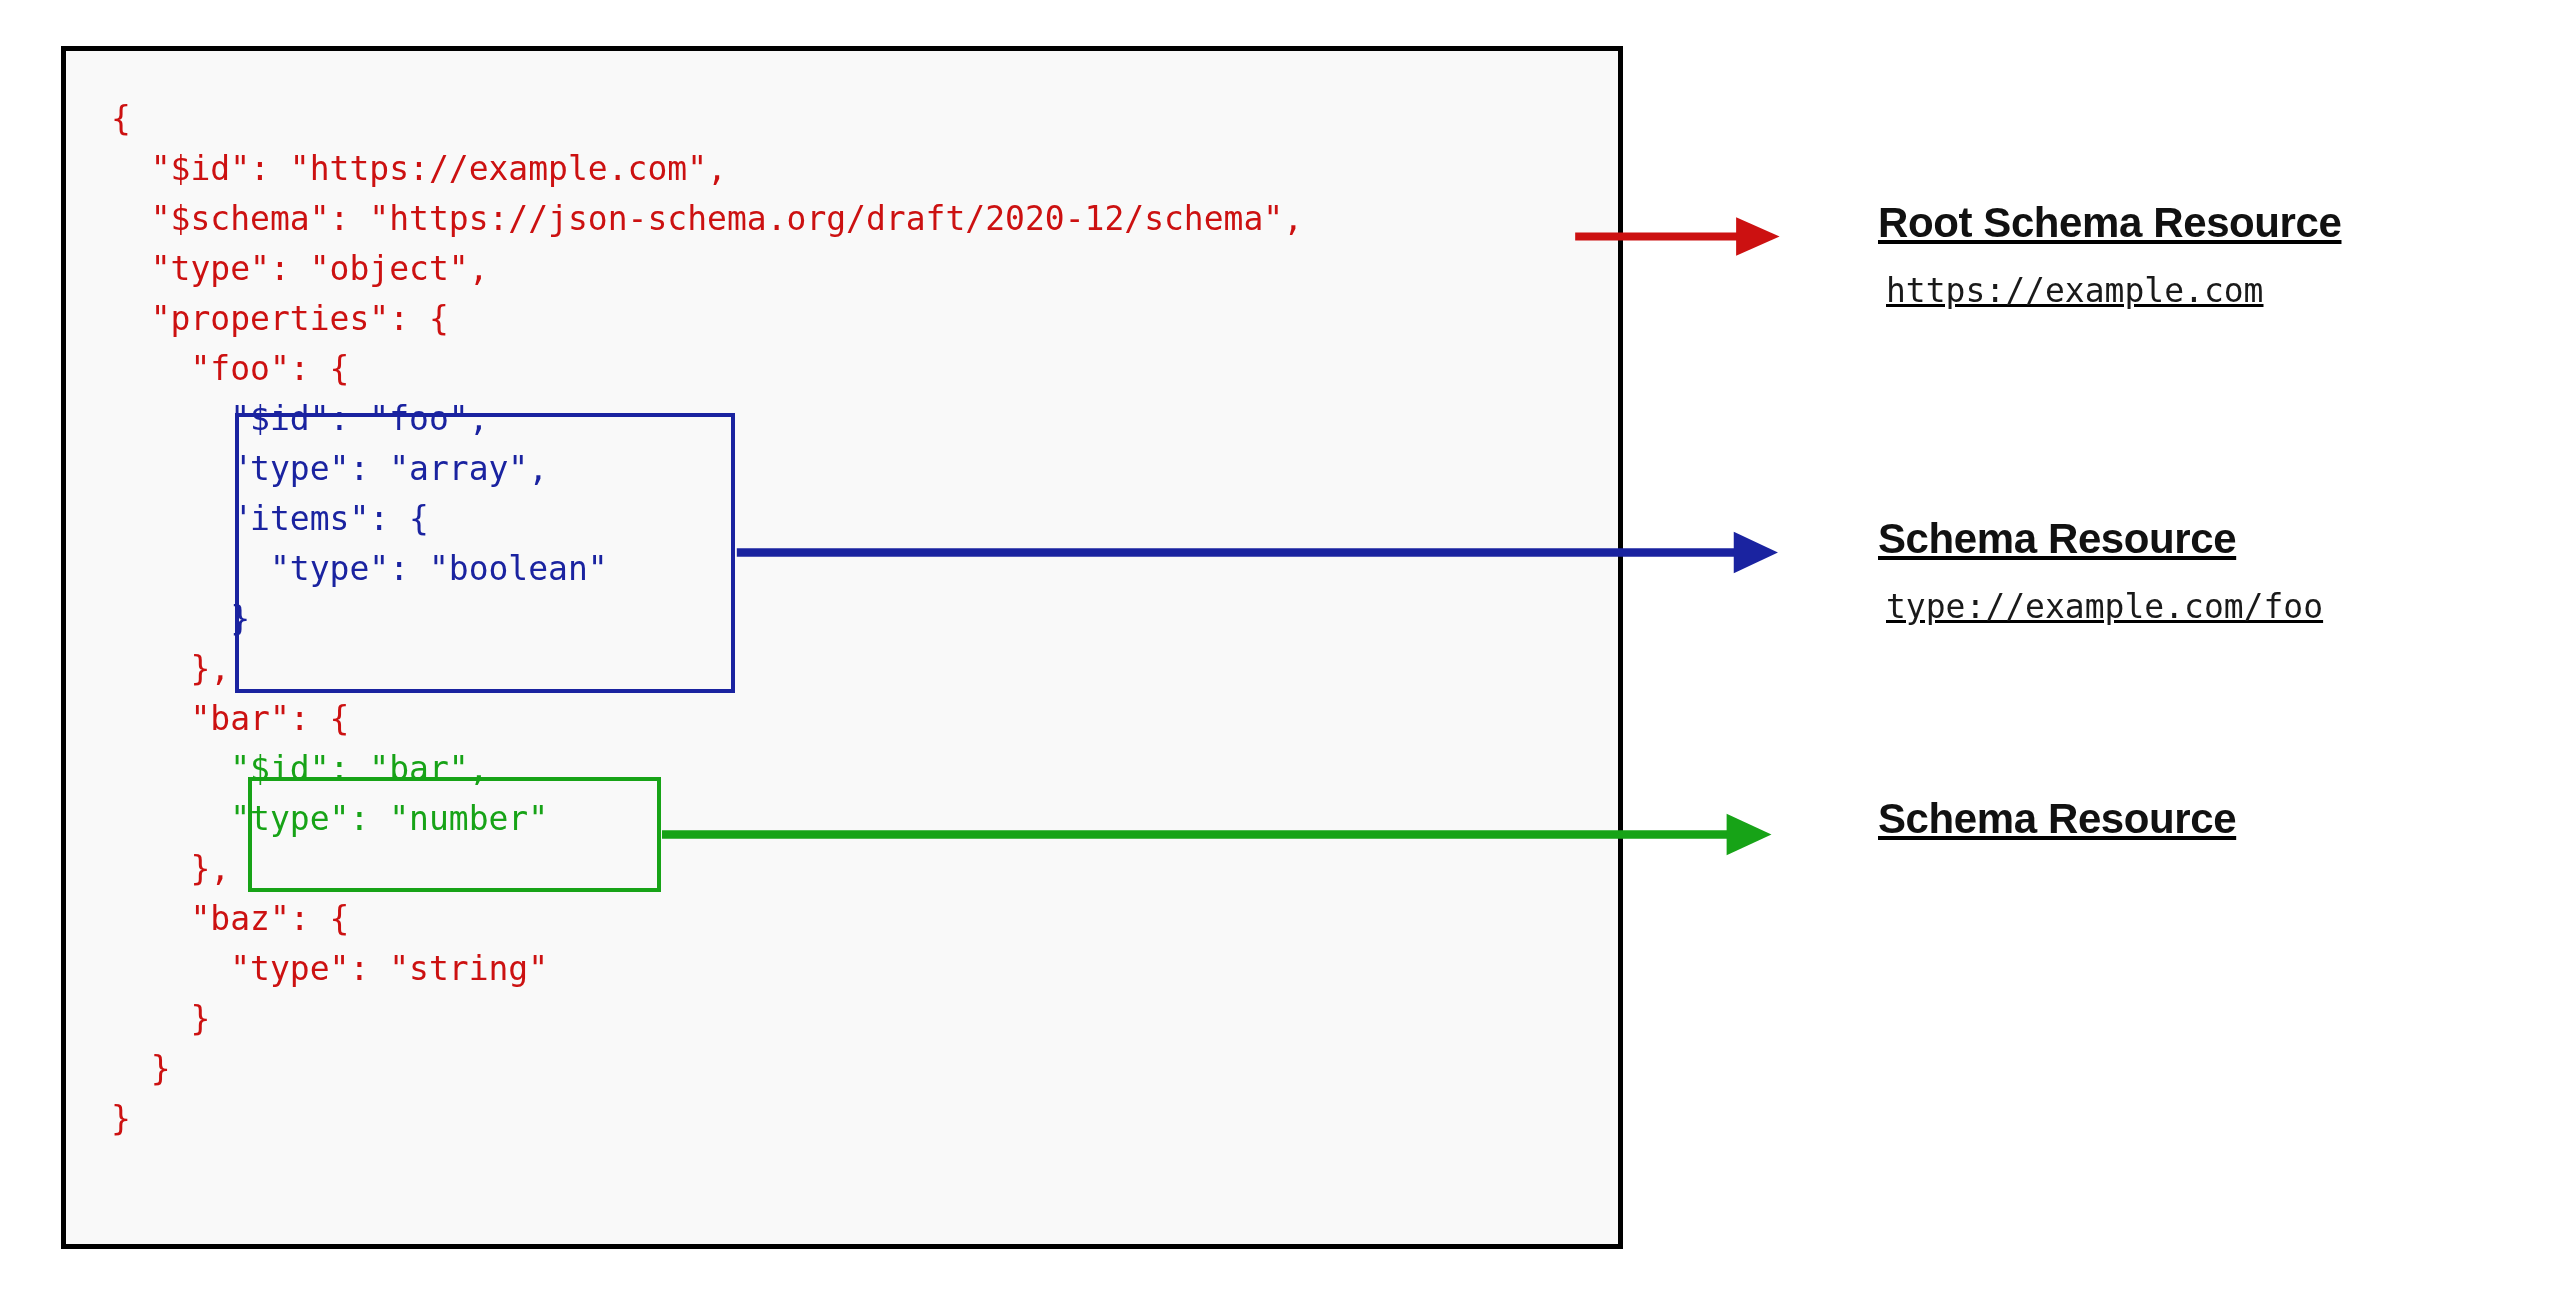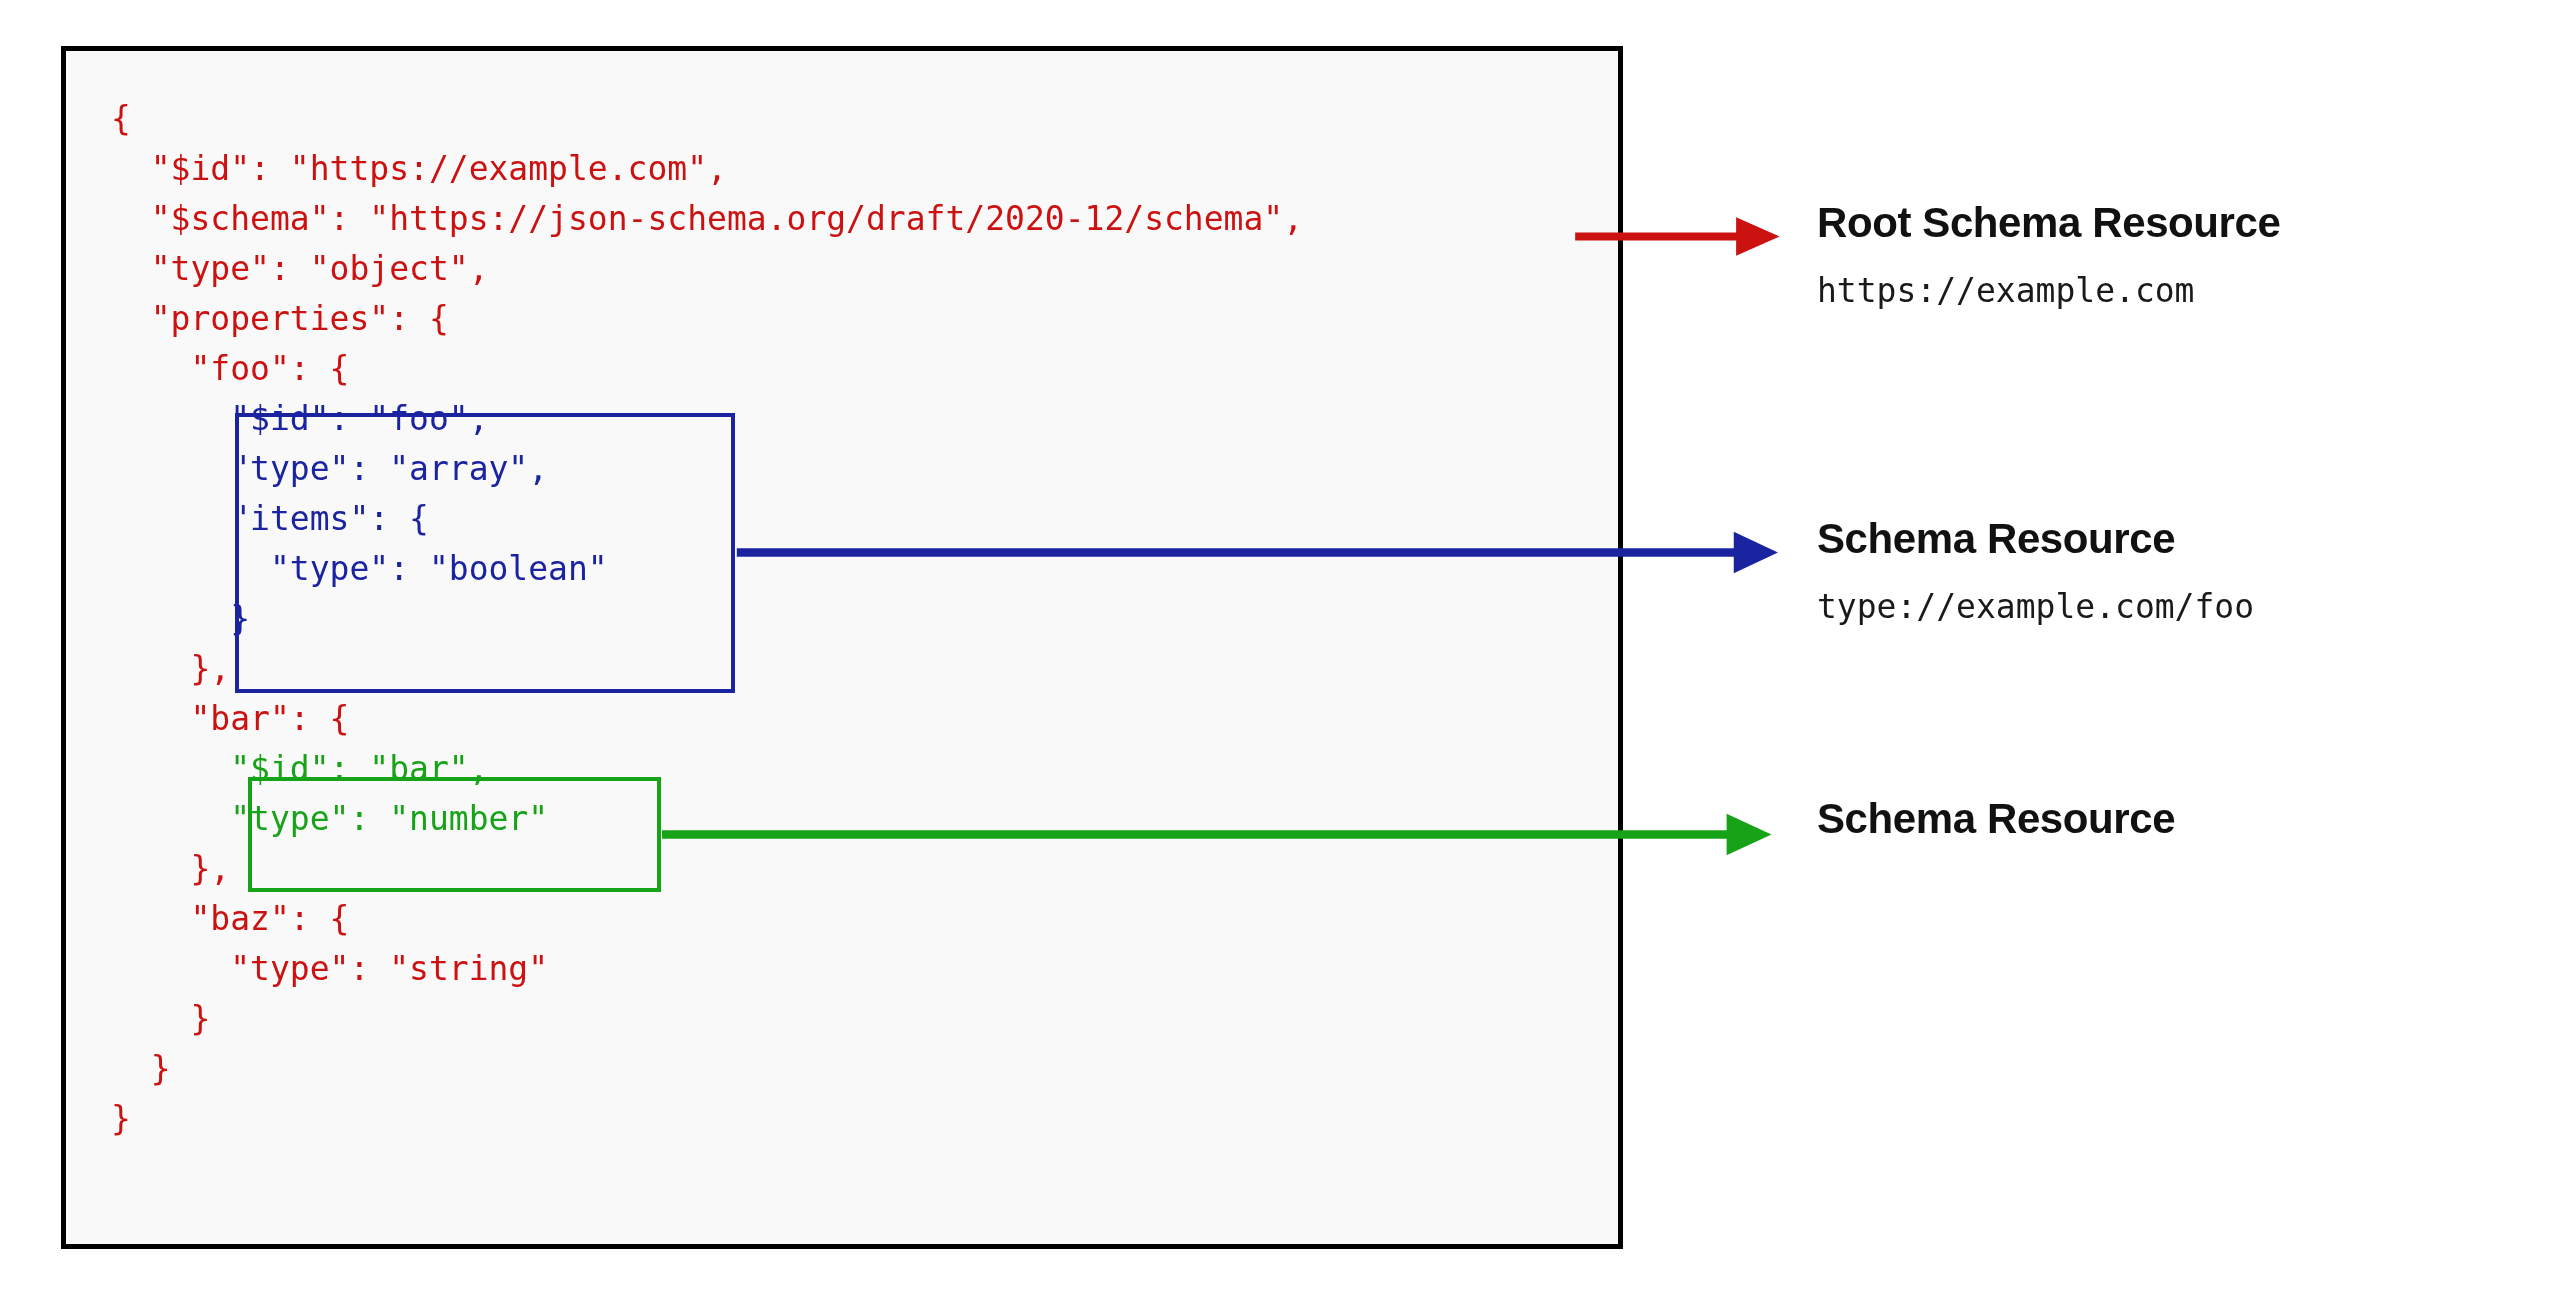--- a/index.html
+++ b/index.html
@@ -77,7 +77,8 @@
   
   .label-group {
     position: absolute;
-    left: 1817px;
+    left: 1878px;
+    text-decoration: underline;
   }
   .label-title {
     font-family: "Liberation Sans", sans-serif;

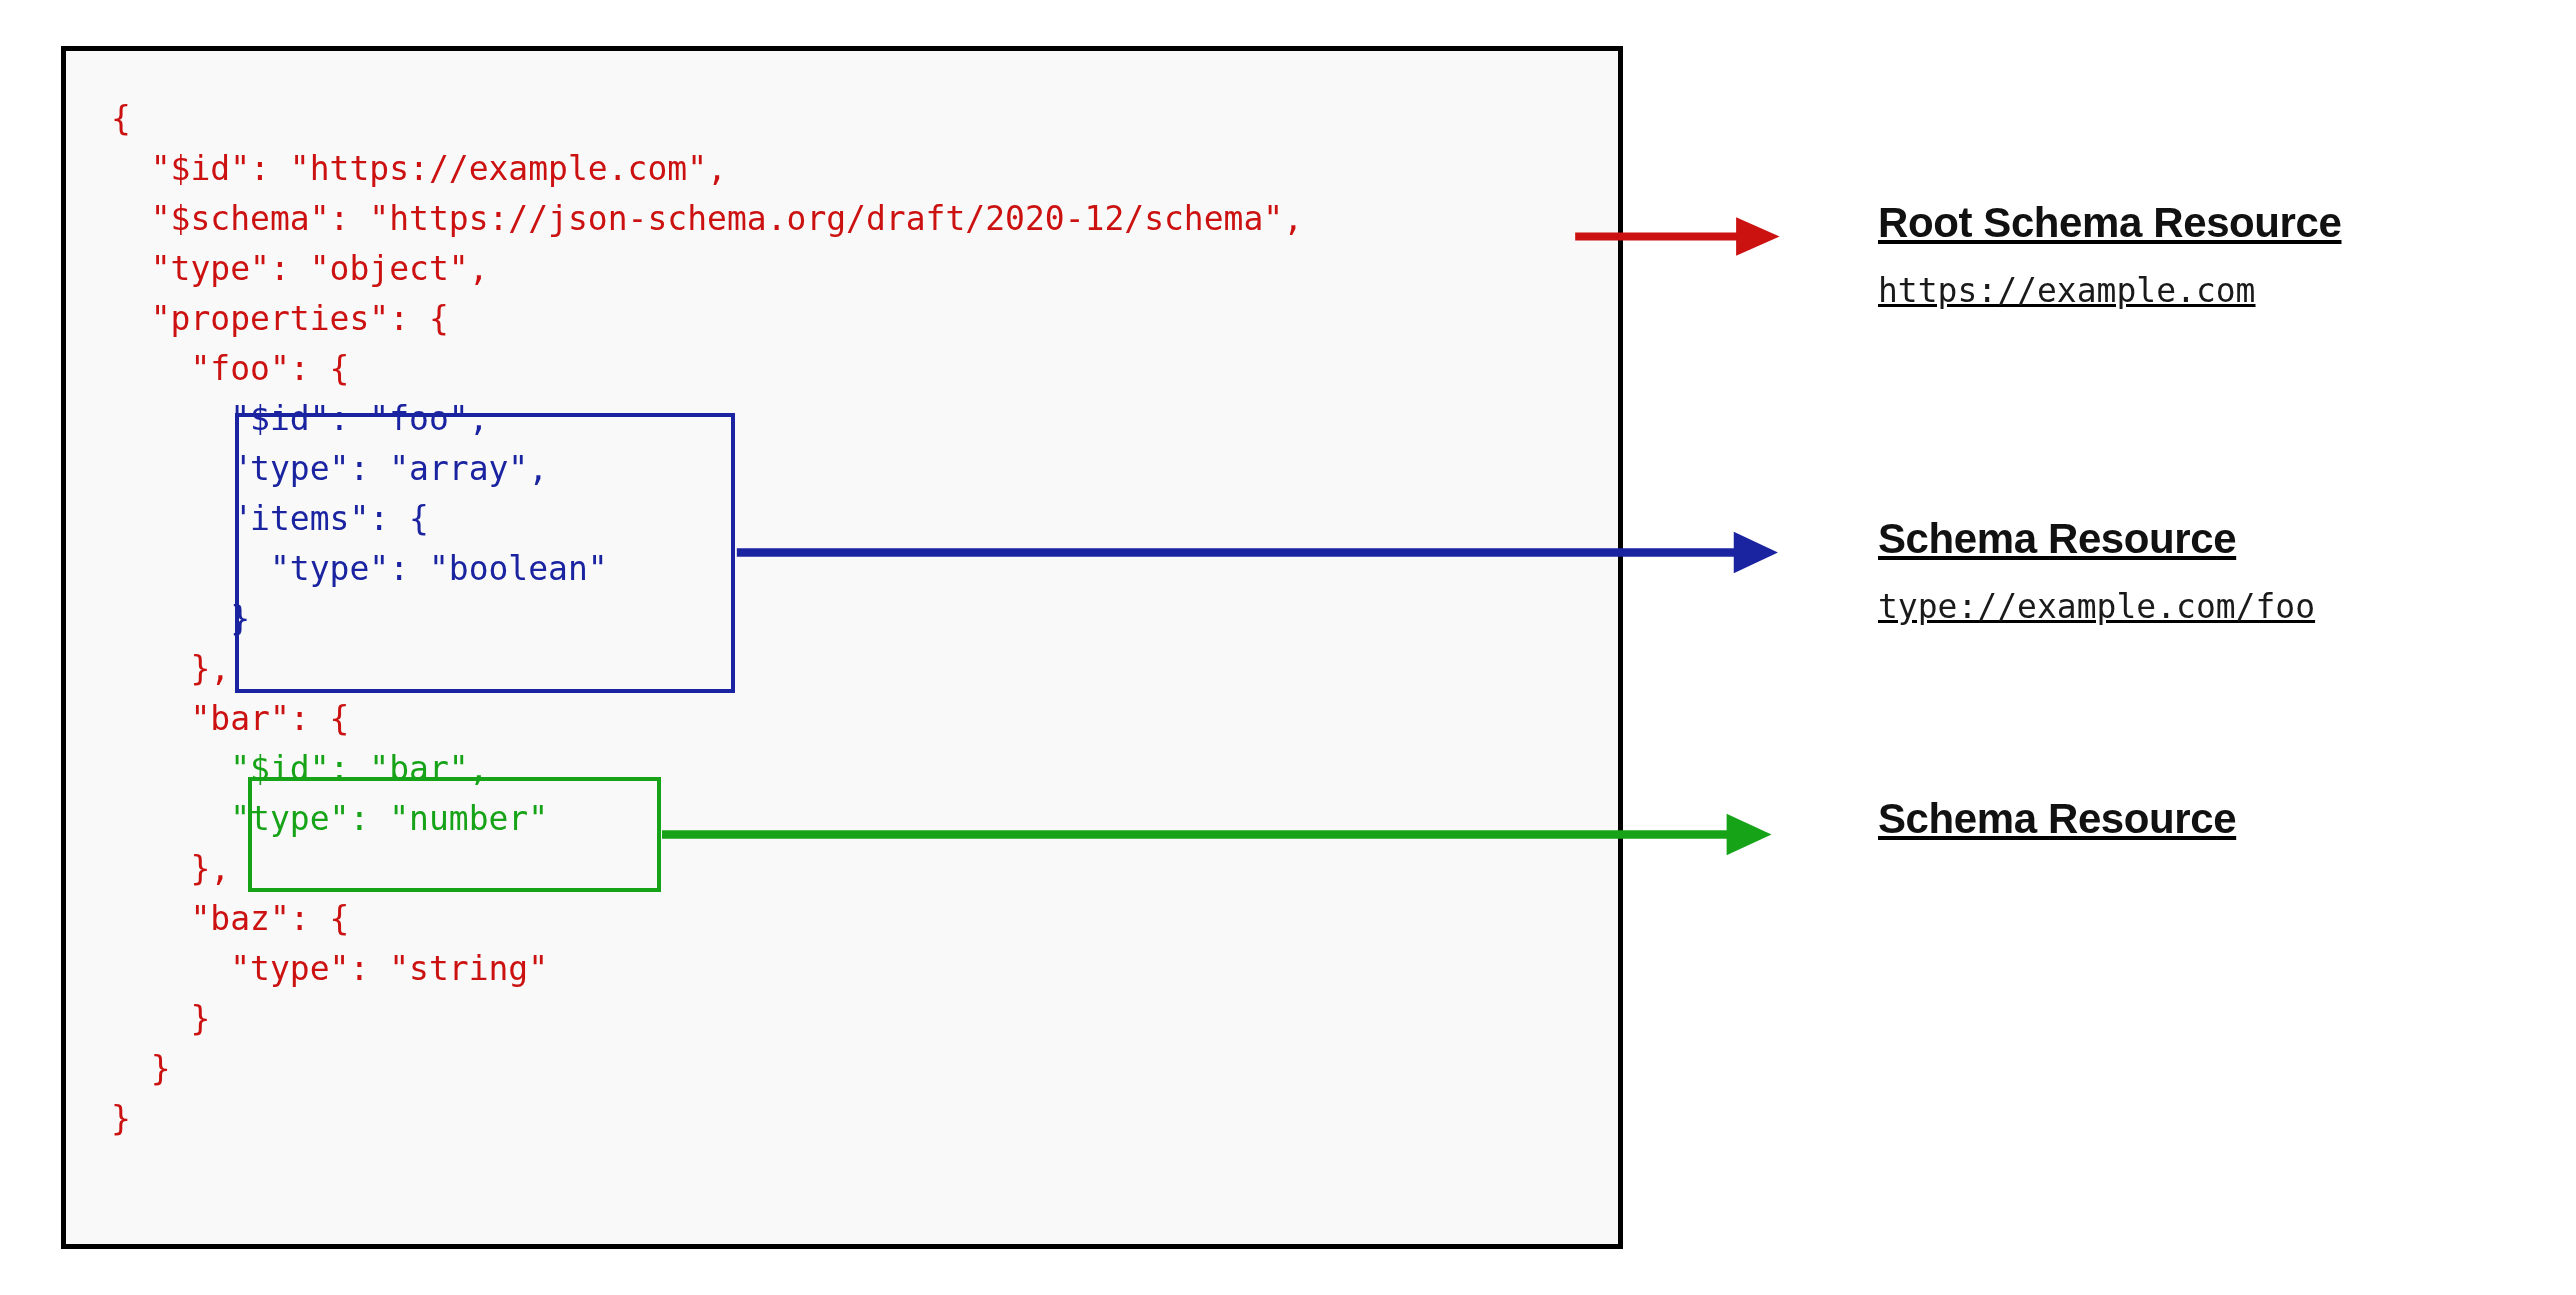--- a/index.html
+++ b/index.html
@@ -96,6 +96,7 @@
     color: #1a1a1a;
     white-space: nowrap;
     margin-top: 27px;
+    margin-left: 8px;
   }
   #label-root { top: 200px; }
   #label-foo  { top: 516px; }

